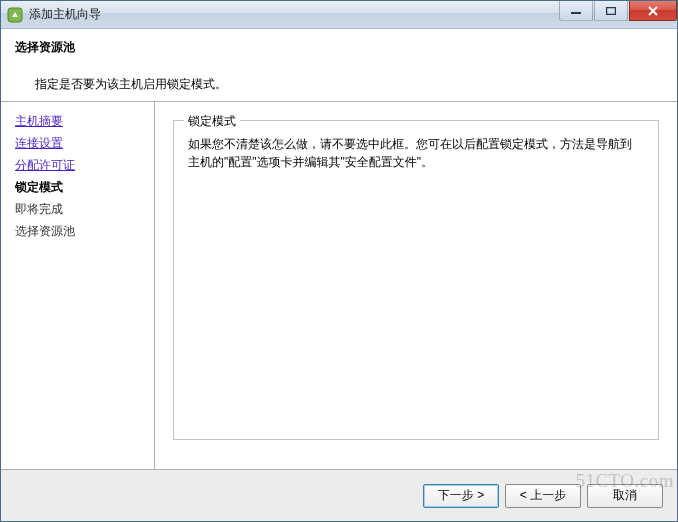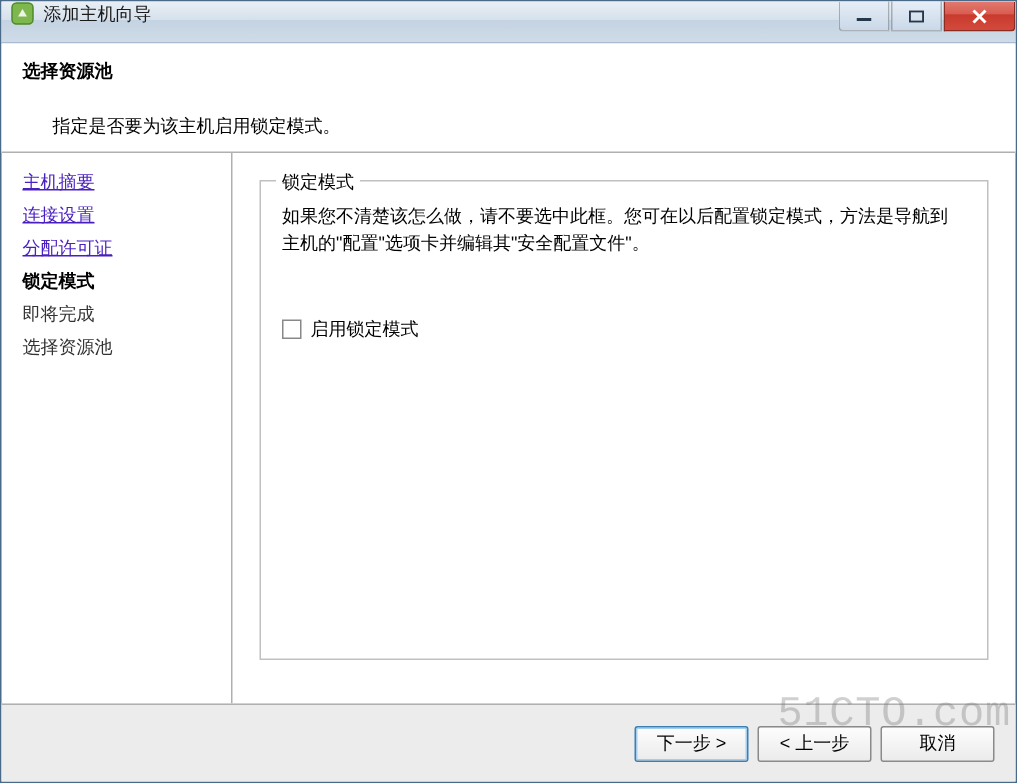--- a/index.html
+++ b/index.html
@@ -20,7 +20,7 @@
   .titlebar {
     height: 28px;
     background: linear-gradient(to bottom, #e9eff5 0%, #d6e1ec 45%, #c4d3e2 46%, #cfdbe8 100%);
-    display: flex; 
+    display: flex; align-items: center;
     padding-left: 6px;
     border-bottom: 1px solid #a9bccf;
   }

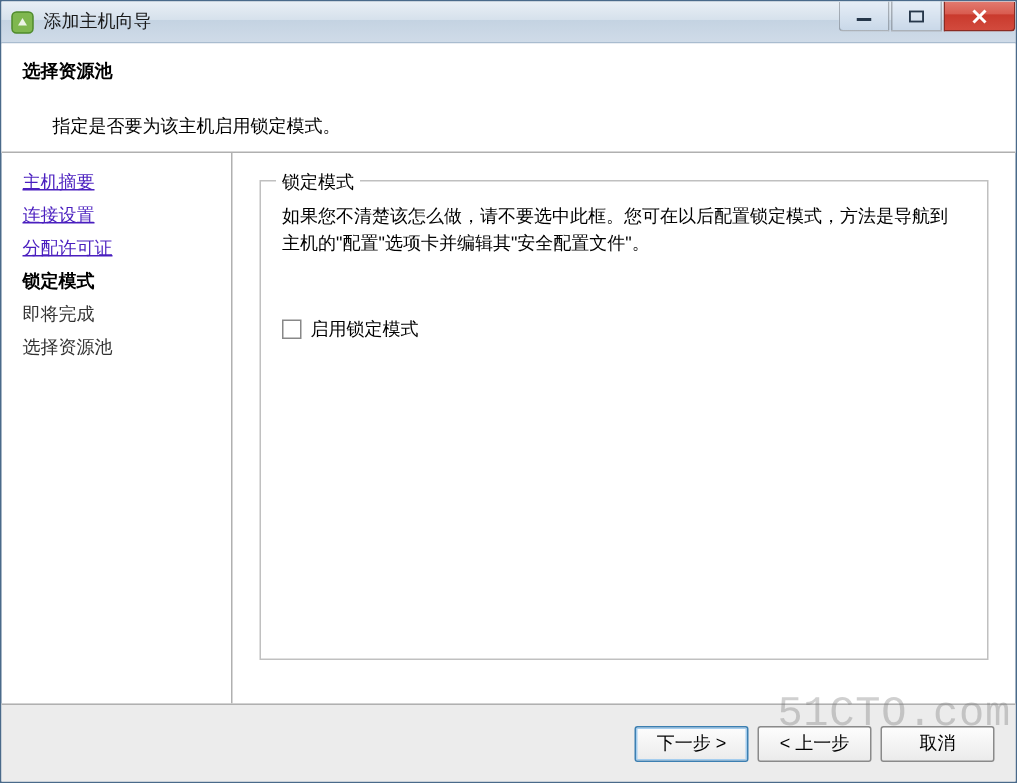--- a/index.html
+++ b/index.html
@@ -215,10 +215,6 @@
       <div class="groupbox">
         <div class="legend">锁定模式</div>
         <p>如果您不清楚该怎么做，请不要选中此框。您可在以后配置锁定模式，方法是导航到主机的"配置"选项卡并编辑其"安全配置文件"。</p>
-        <div class="checkbox-row">
-          <span class="cbx"></span>
-          <span>启用锁定模式</span>
-        </div>
       </div>
     </div>
 

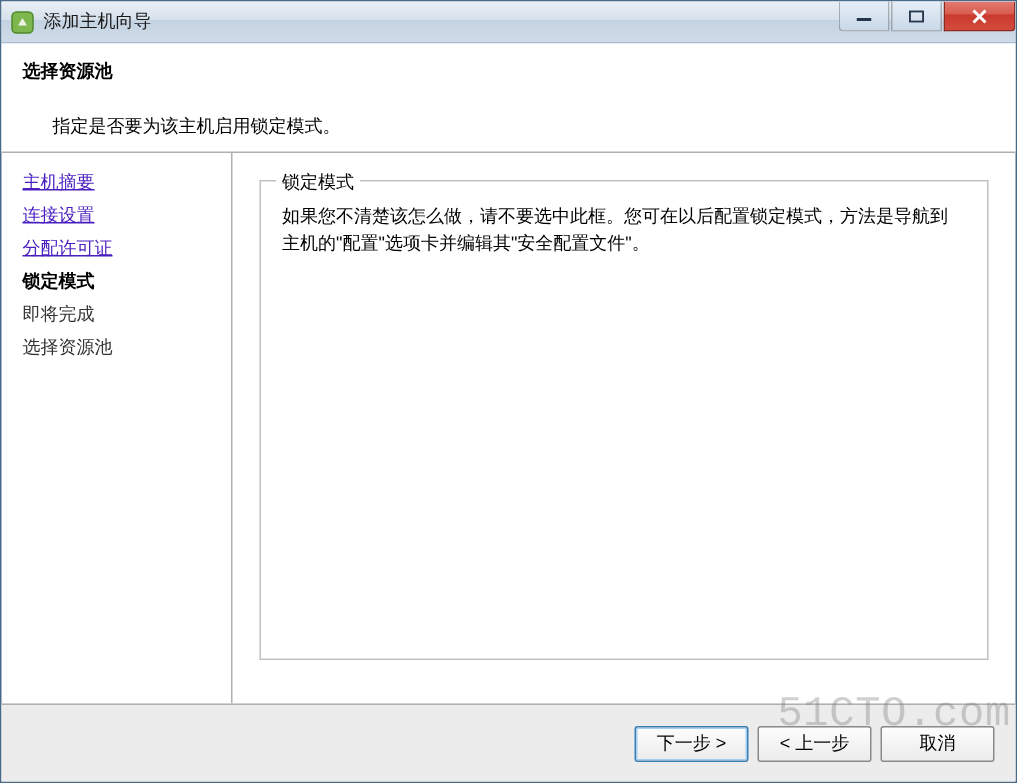--- a/index.html
+++ b/index.html
@@ -156,8 +156,8 @@
     position: absolute;
     right: 4px; bottom: 30px;
     color: rgba(120,120,120,0.35);
-    font-size: 28px;
-    font-family: Liberation Mono, monospace;
+    font-size: 19px;
+    font-family: Liberation Serif, serif;
     pointer-events: none;
     letter-spacing: 0.5px;
   }

